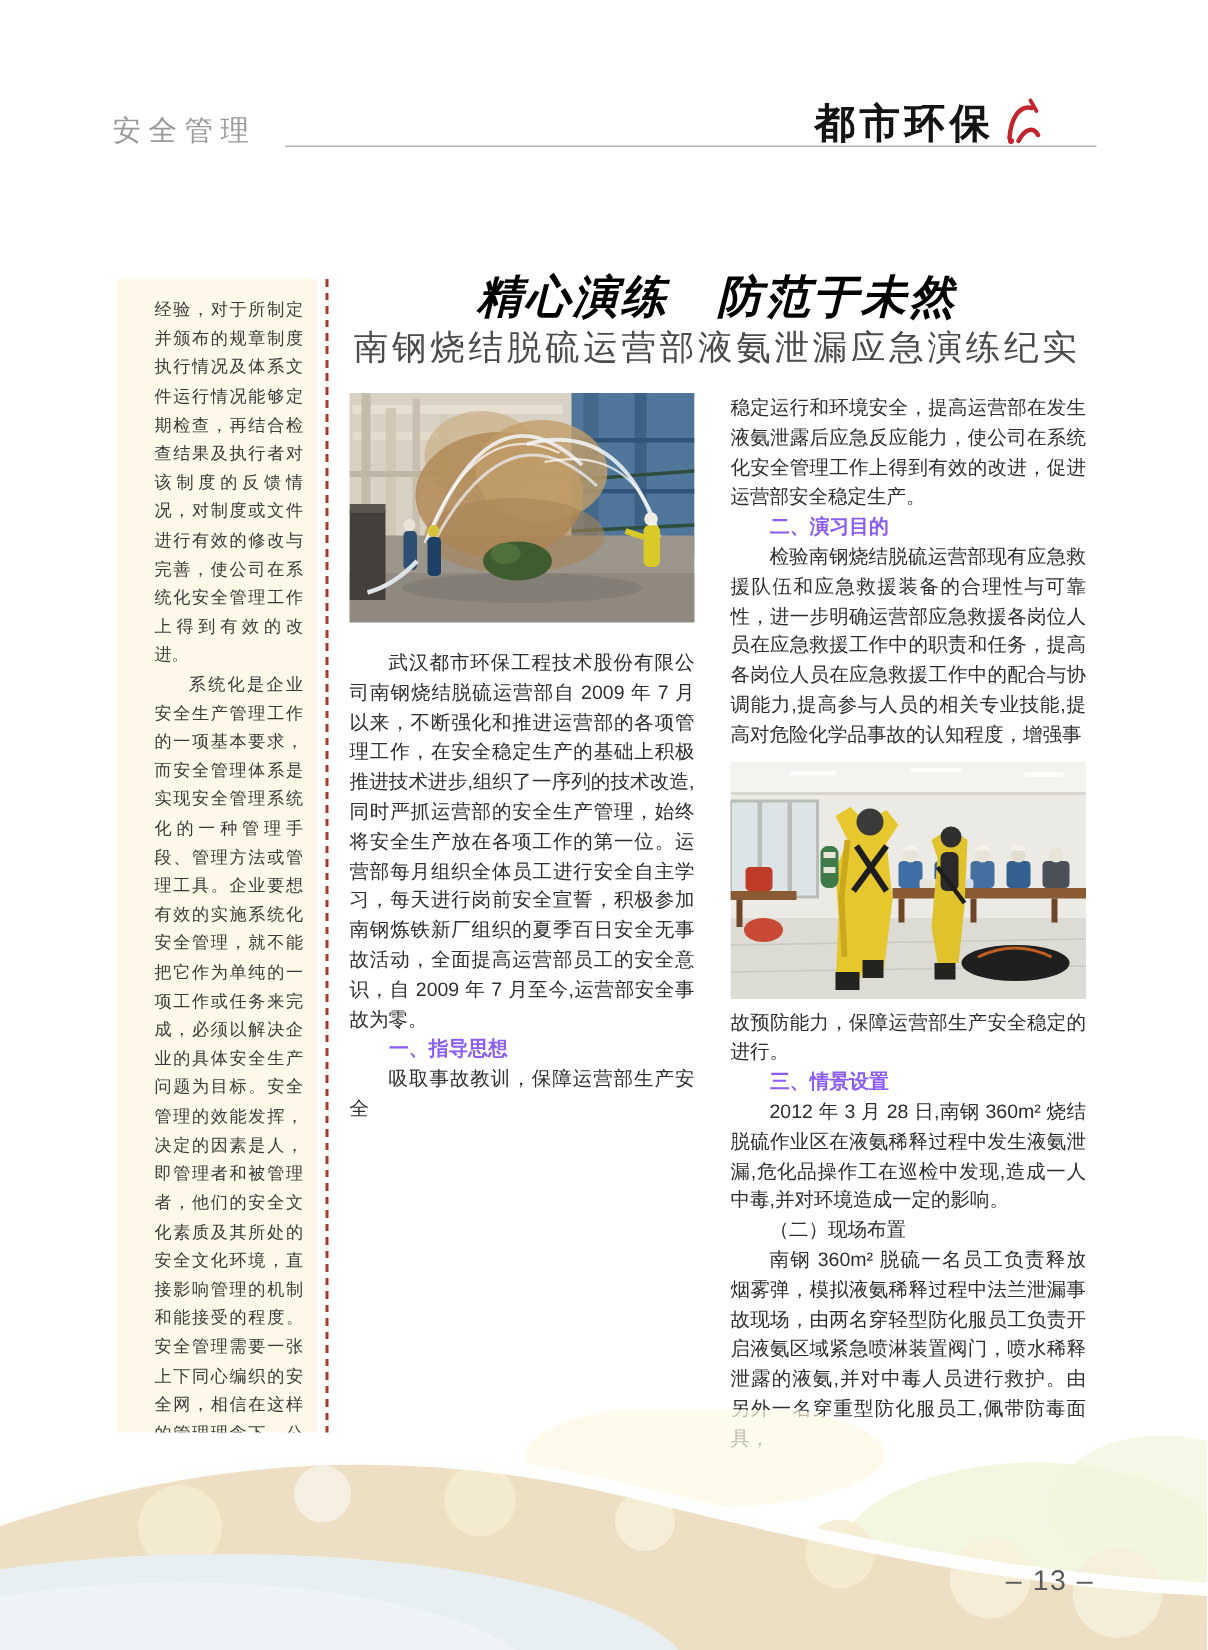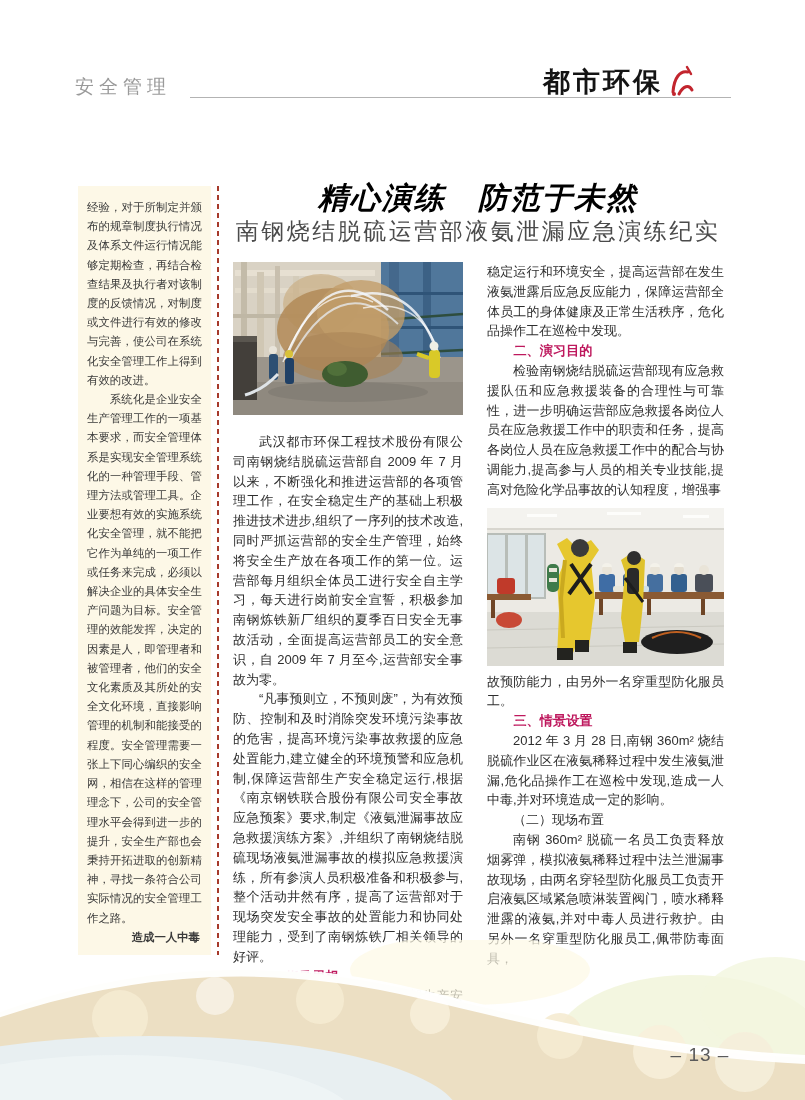--- a/index.html
+++ b/index.html
@@ -36,7 +36,7 @@
     position: absolute; left: 78px; top: 186px;
     width: 133px; height: 769px;
     background: #fdf8e7;
-    padding: 12px 9px 0 9px;
+    padding: 12px 9px 0 25px;
     overflow: hidden;
   }
   .sidebar p {

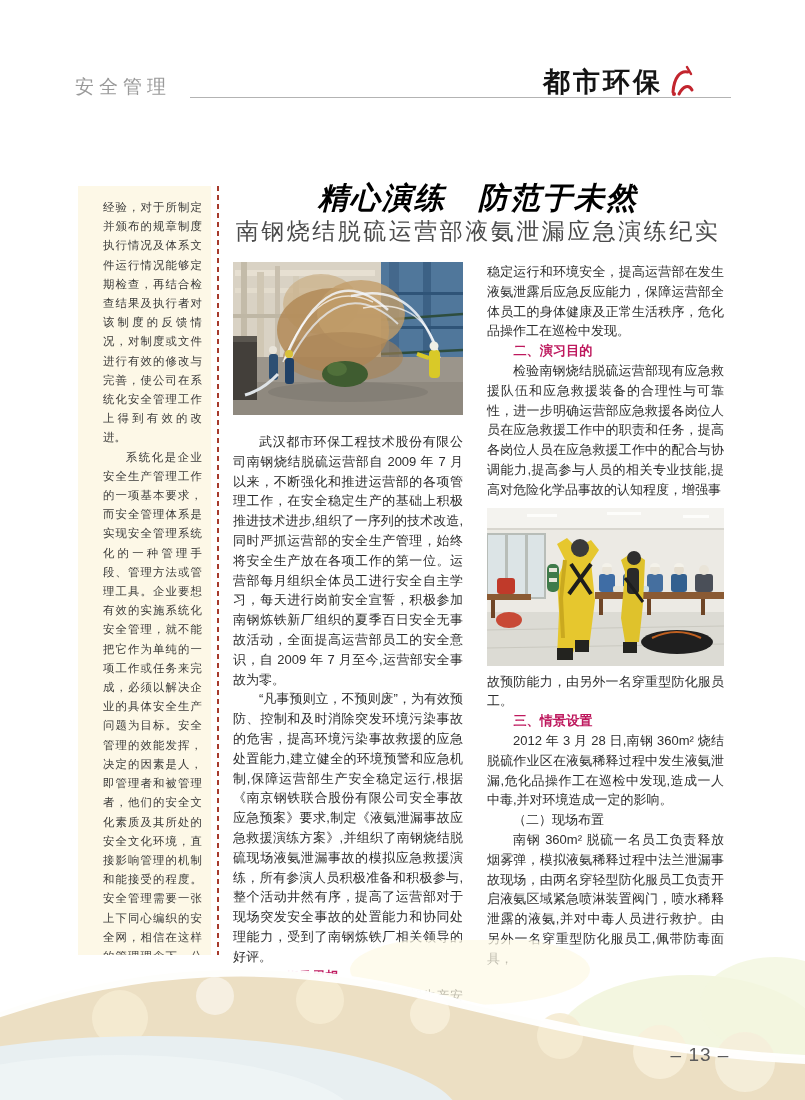--- a/index.html
+++ b/index.html
@@ -179,7 +179,7 @@
   </div>
 
   <div class="col col2">
-    <p>稳定运行和环境安全，提高运营部在发生液氨泄露后应急反应能力，保障运营部全体员工的身体健康及正常生活秩序，危化品操作工在巡检中发现。</p>
+    <p>稳定运行和环境安全，提高运营部在发生液氨泄露后应急反应能力，使公司在系统化安全管理工作上得到有效的改进，促进运营部安全稳定生产。</p>
     <h3>二、演习目的</h3>
     <p class="indent">检验南钢烧结脱硫运营部现有应急救援队伍和应急救援装备的合理性与可靠性，进一步明确运营部应急救援各岗位人员在应急救援工作中的职责和任务，提高各岗位人员在应急救援工作中的配合与协调能力,提高参与人员的相关专业技能,提高对危险化学品事故的认知程度，增强事</p>
     <figure>

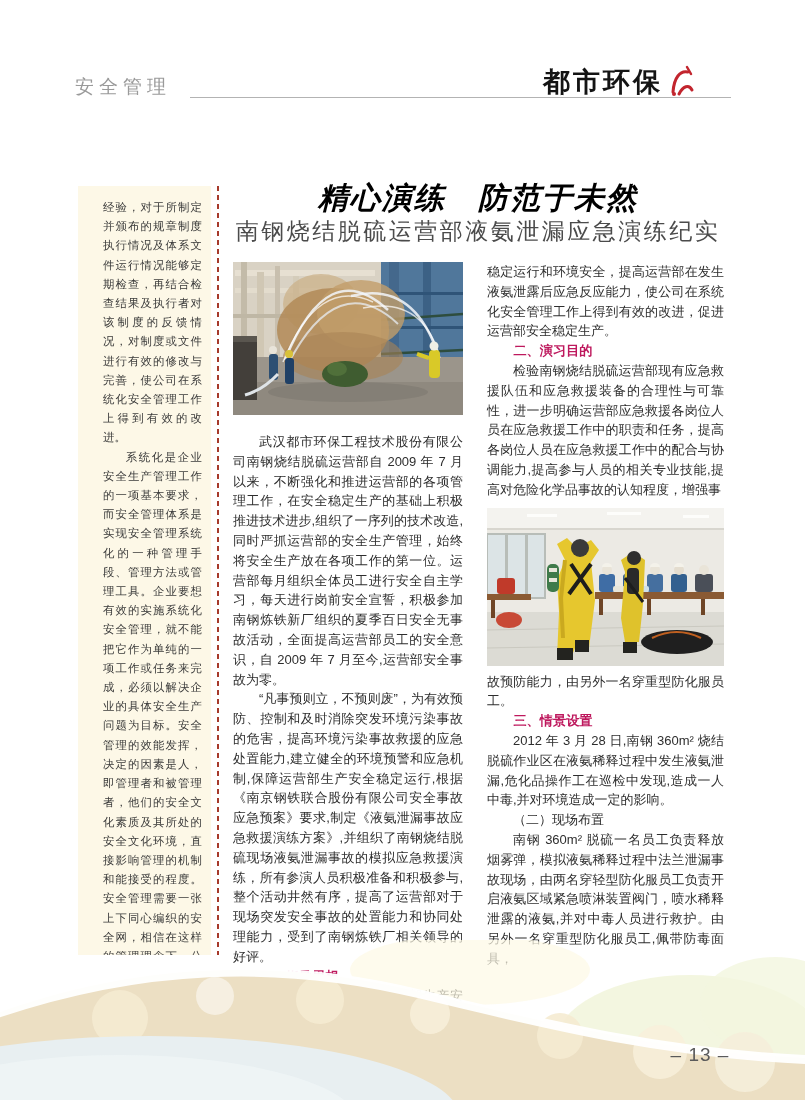--- a/index.html
+++ b/index.html
@@ -78,7 +78,7 @@
   .col p.indent { text-indent: 2em; }
   .col h3 {
     margin: 0; font-size: 13.2px; line-height: 19.8px;
-    font-weight: bold; color: #be185d; text-indent: 2em;
+    font-weight: bold; color: #8b5cf6; text-indent: 2em;
   }
   figure { margin: 0; }
   .photo1 { margin: 0 0 17px 0; display: block; }

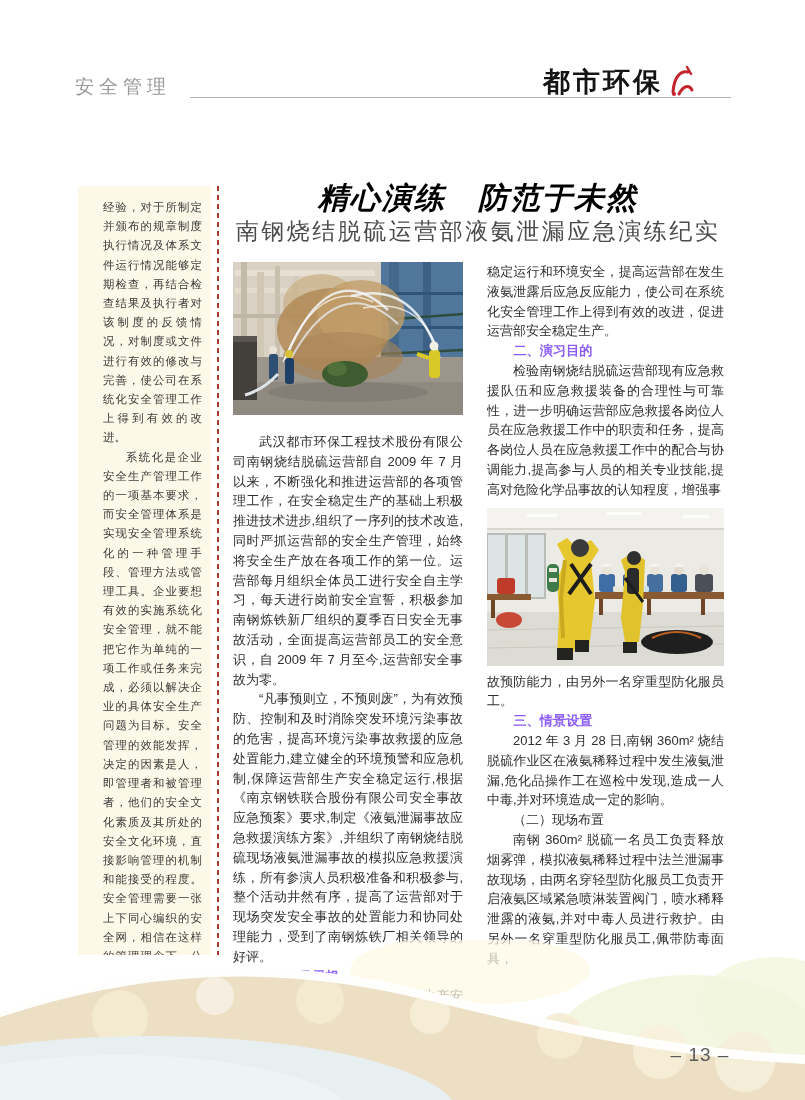--- a/index.html
+++ b/index.html
@@ -249,7 +249,7 @@
         <ellipse cx="22" cy="112" rx="13" ry="8" fill="#c84a36"></ellipse>
       </svg>
     </figure>
-    <p>故预防能力，由另外一名穿重型防化服员工。</p>
+    <p>故预防能力，保障运营部生产安全稳定的进行。</p>
     <h3>三、情景设置</h3>
     <p class="indent">2012 年 3 月 28 日,南钢 360m² 烧结脱硫作业区在液氨稀释过程中发生液氨泄漏,危化品操作工在巡检中发现,造成一人中毒,并对环境造成一定的影响。</p>
     <p class="indent">（二）现场布置</p>

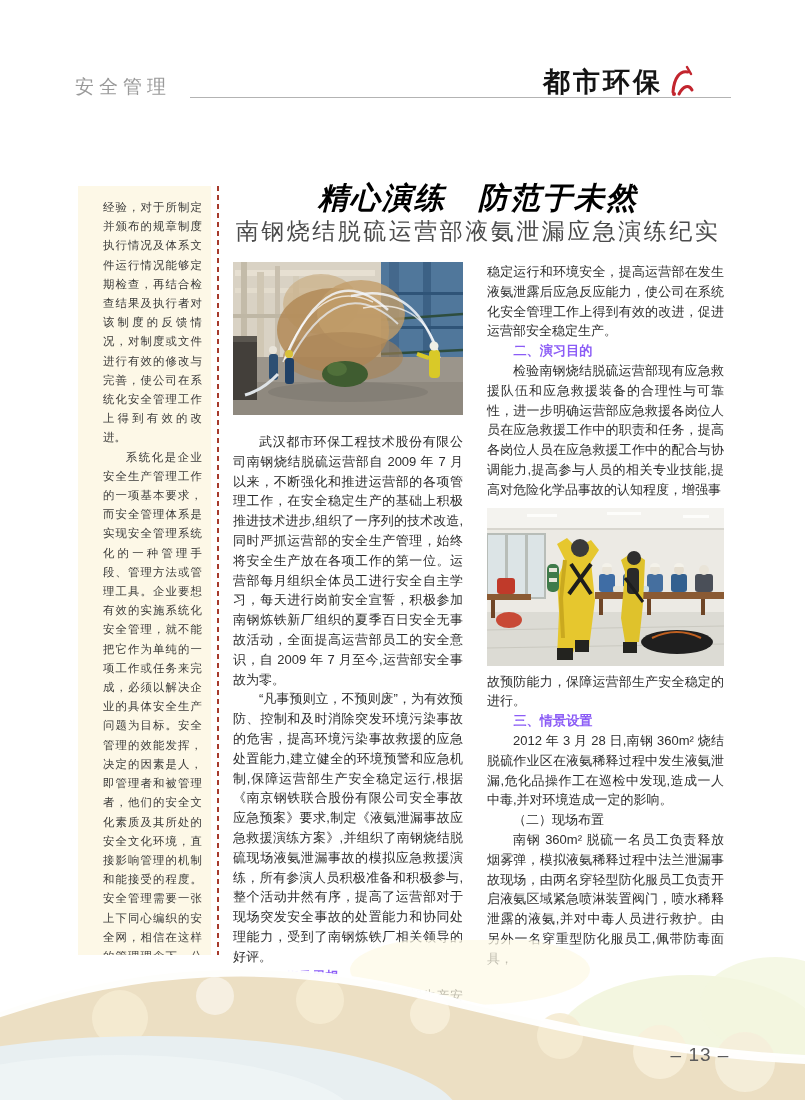--- a/index.html
+++ b/index.html
@@ -173,7 +173,6 @@
       </svg>
     </figure>
     <p class="indent">武汉都市环保工程技术股份有限公司南钢烧结脱硫运营部自 2009 年 7 月以来，不断强化和推进运营部的各项管理工作，在安全稳定生产的基础上积极推进技术进步,组织了一序列的技术改造,同时严抓运营部的安全生产管理，始终将安全生产放在各项工作的第一位。运营部每月组织全体员工进行安全自主学习，每天进行岗前安全宣誓，积极参加南钢炼铁新厂组织的夏季百日安全无事故活动，全面提高运营部员工的安全意识，自 2009 年 7 月至今,运营部安全事故为零。</p>
-    <p class="indent">“凡事预则立，不预则废”，为有效预防、控制和及时消除突发环境污染事故的危害，提高环境污染事故救援的应急处置能力,建立健全的环境预警和应急机制,保障运营部生产安全稳定运行,根据《南京钢铁联合股份有限公司安全事故应急预案》要求,制定《液氨泄漏事故应急救援演练方案》,并组织了南钢烧结脱硫现场液氨泄漏事故的模拟应急救援演练，所有参演人员积极准备和积极参与,整个活动井然有序，提高了运营部对于现场突发安全事故的处置能力和协同处理能力，受到了南钢炼铁厂相关领导的好评。</p>
     <h3>一、指导思想</h3>
     <p class="indent">吸取事故教训，保障运营部生产安全</p>
   </div>

